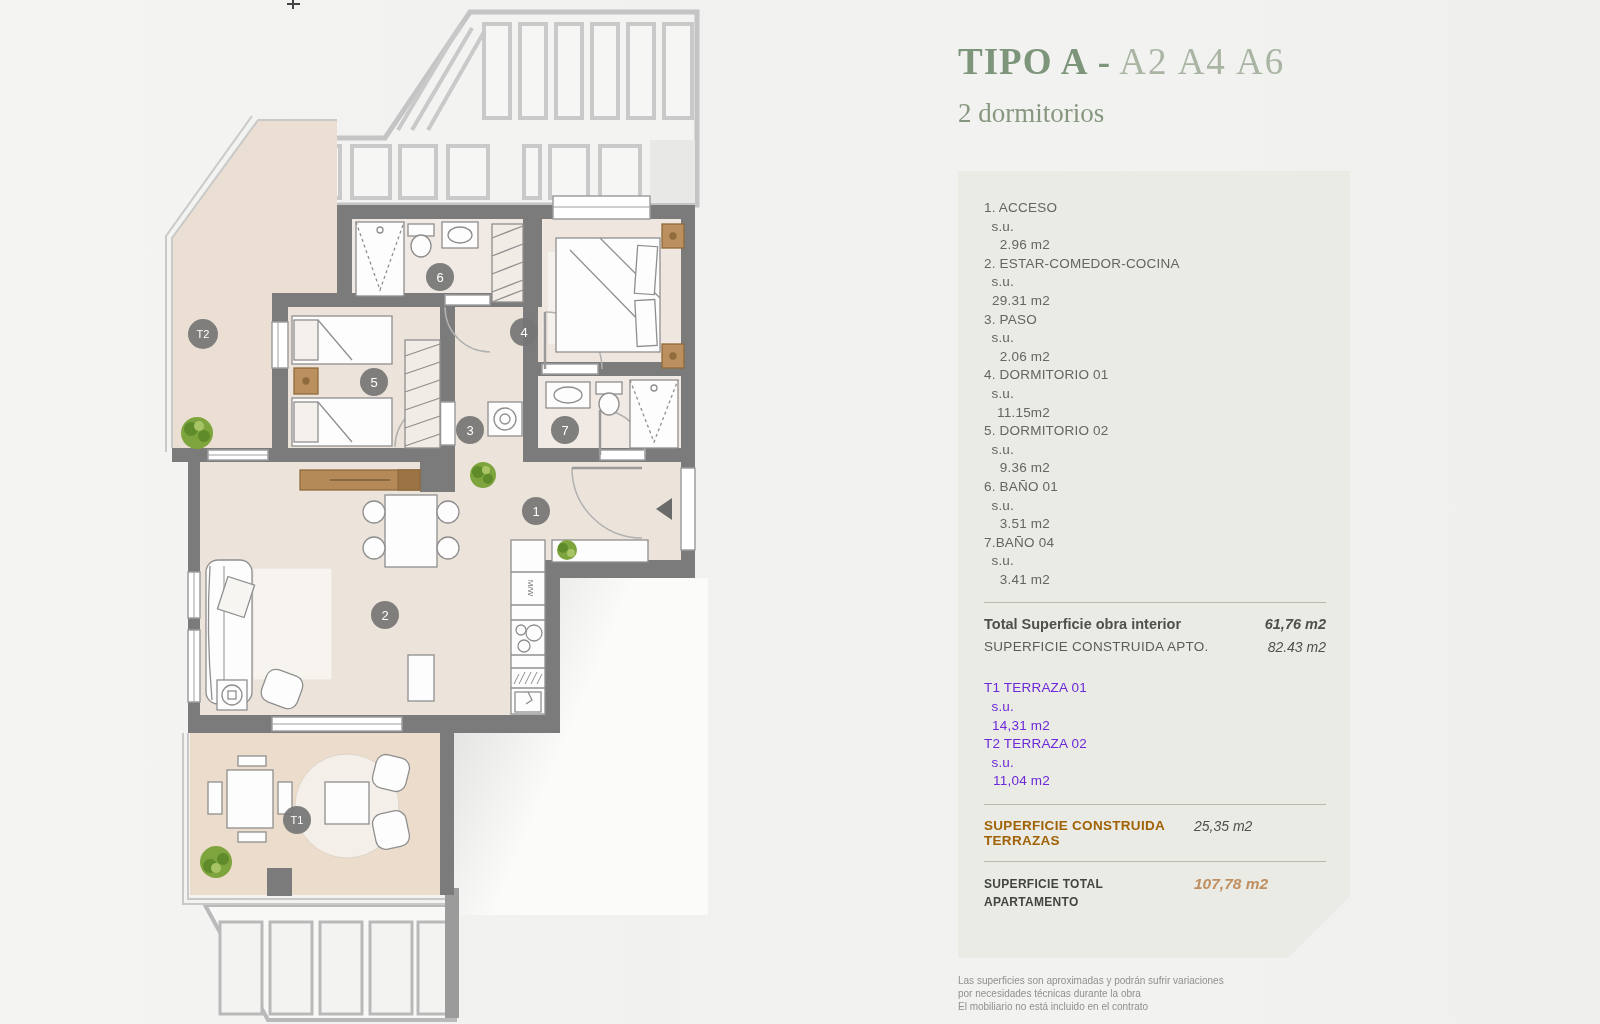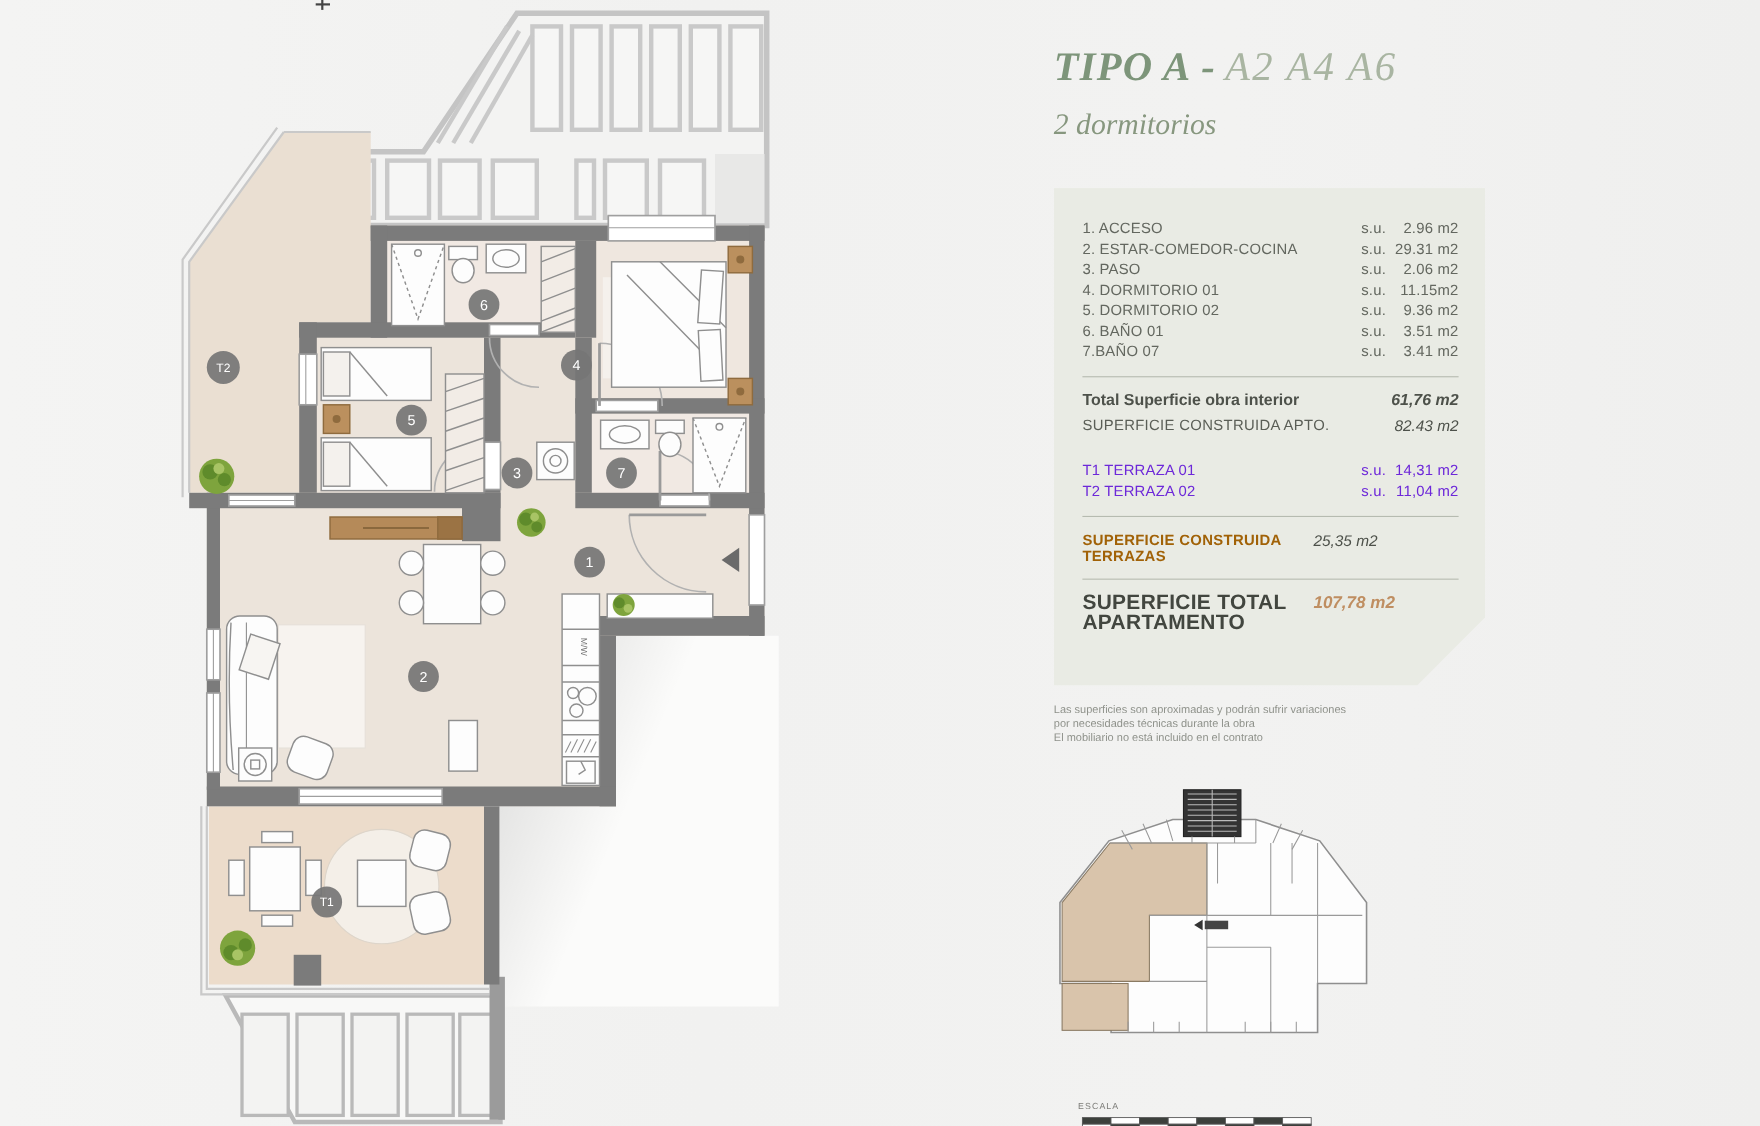--- a/index.html
+++ b/index.html
@@ -13,7 +13,7 @@
 
   
   .panel{position:absolute;left:958px;top:0;width:436px;}
-  .title-block{margin-top:42px;font-family:"Liberation Serif",serif;font-style:italic;}
+  .title-block{margin-top:42px;font-family:"Liberation Serif",serif;}
   .title-line{font-size:37px;line-height:40px;}
   .t-main{font-weight:700;color:#7d957a;letter-spacing:1px;}
   .t-dash{font-weight:700;color:#7d957a;}

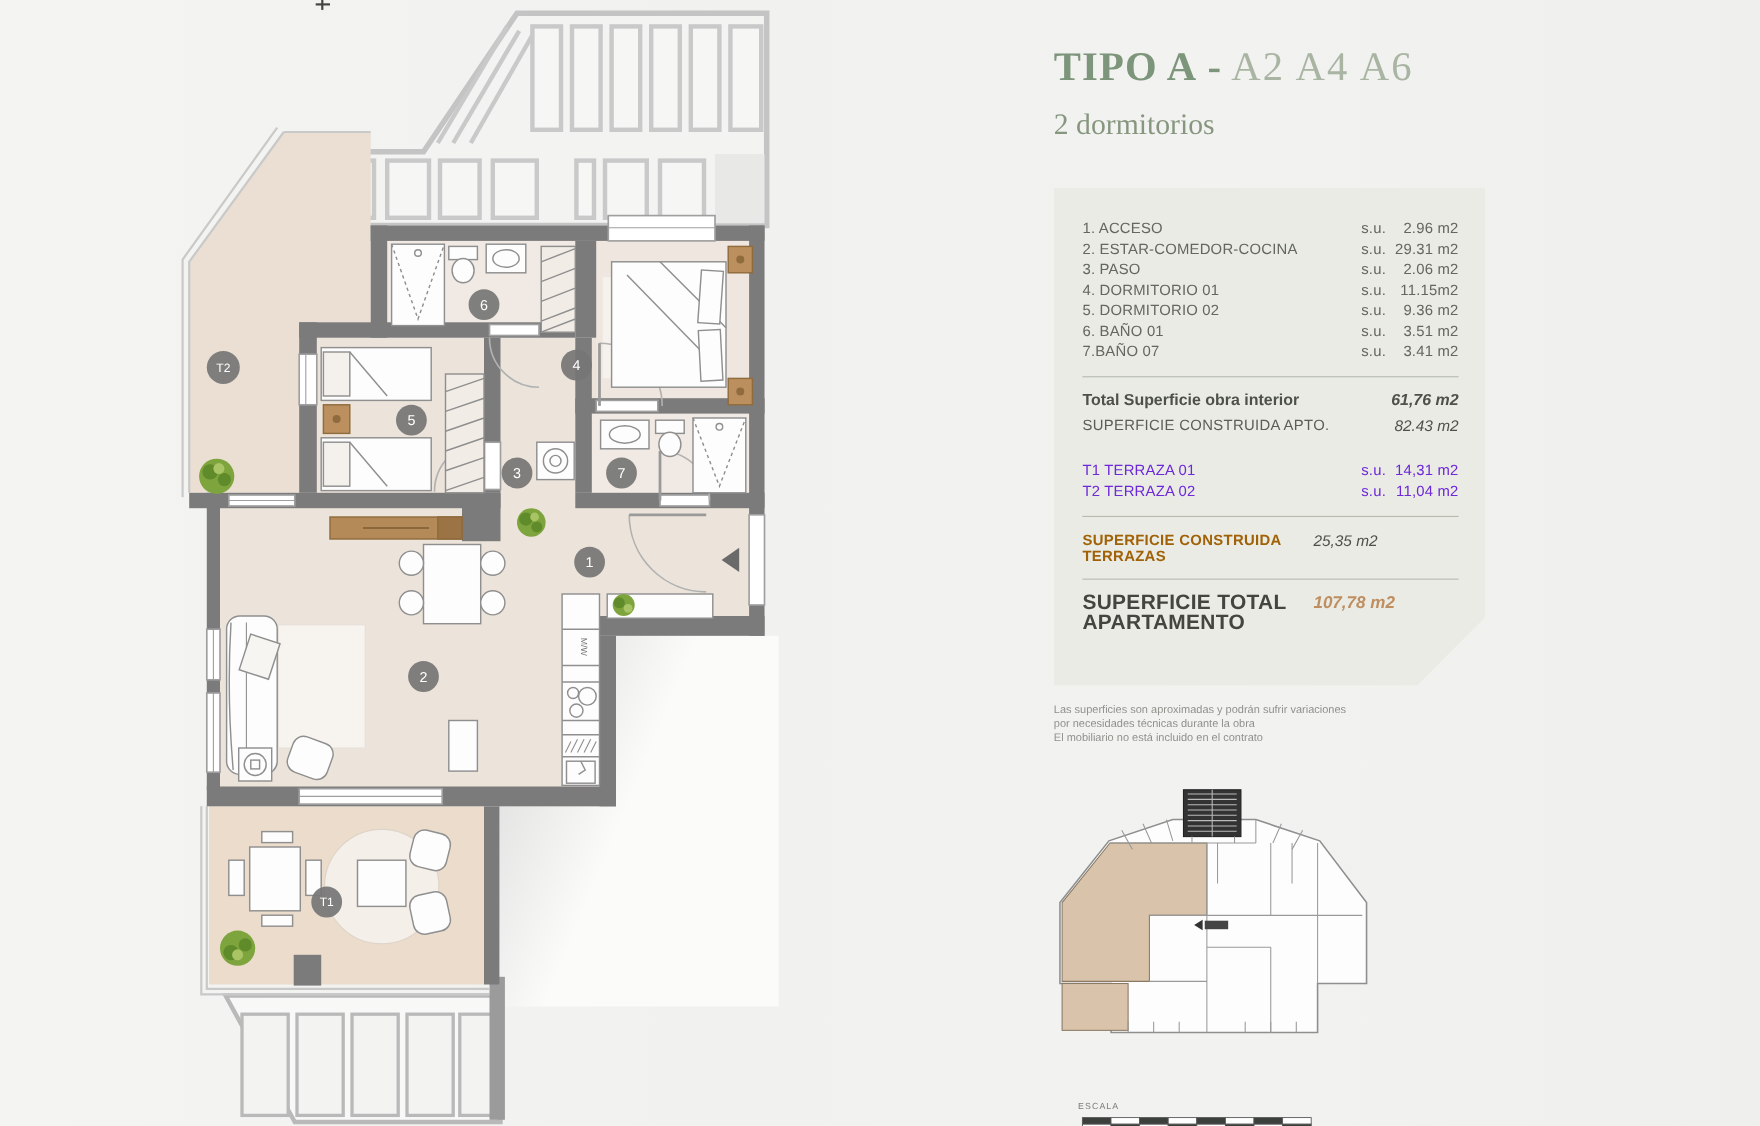--- a/index.html
+++ b/index.html
@@ -22,7 +22,7 @@
 
   .card{margin-top:42px;width:342px;background:#e9ebe4;padding:28px 24px 40px 26px;
         clip-path:polygon(0 0,100% 0,100% calc(100% - 62px),calc(100% - 62px) 100%,0 100%);}
-  .row{display:flex;line-height:18.6px;font-size:13.5px;color:#63675f;letter-spacing:.2px;}
+  .row{display:flex;line-height:18.6px;font-size:13.5px;color:#63675f;letter-spacing:.2px;flex-direction:column;}
   .row .nm{flex:1;}
   .row .un{width:30px;text-align:right;}
   .row .vl{width:66px;text-align:right;}

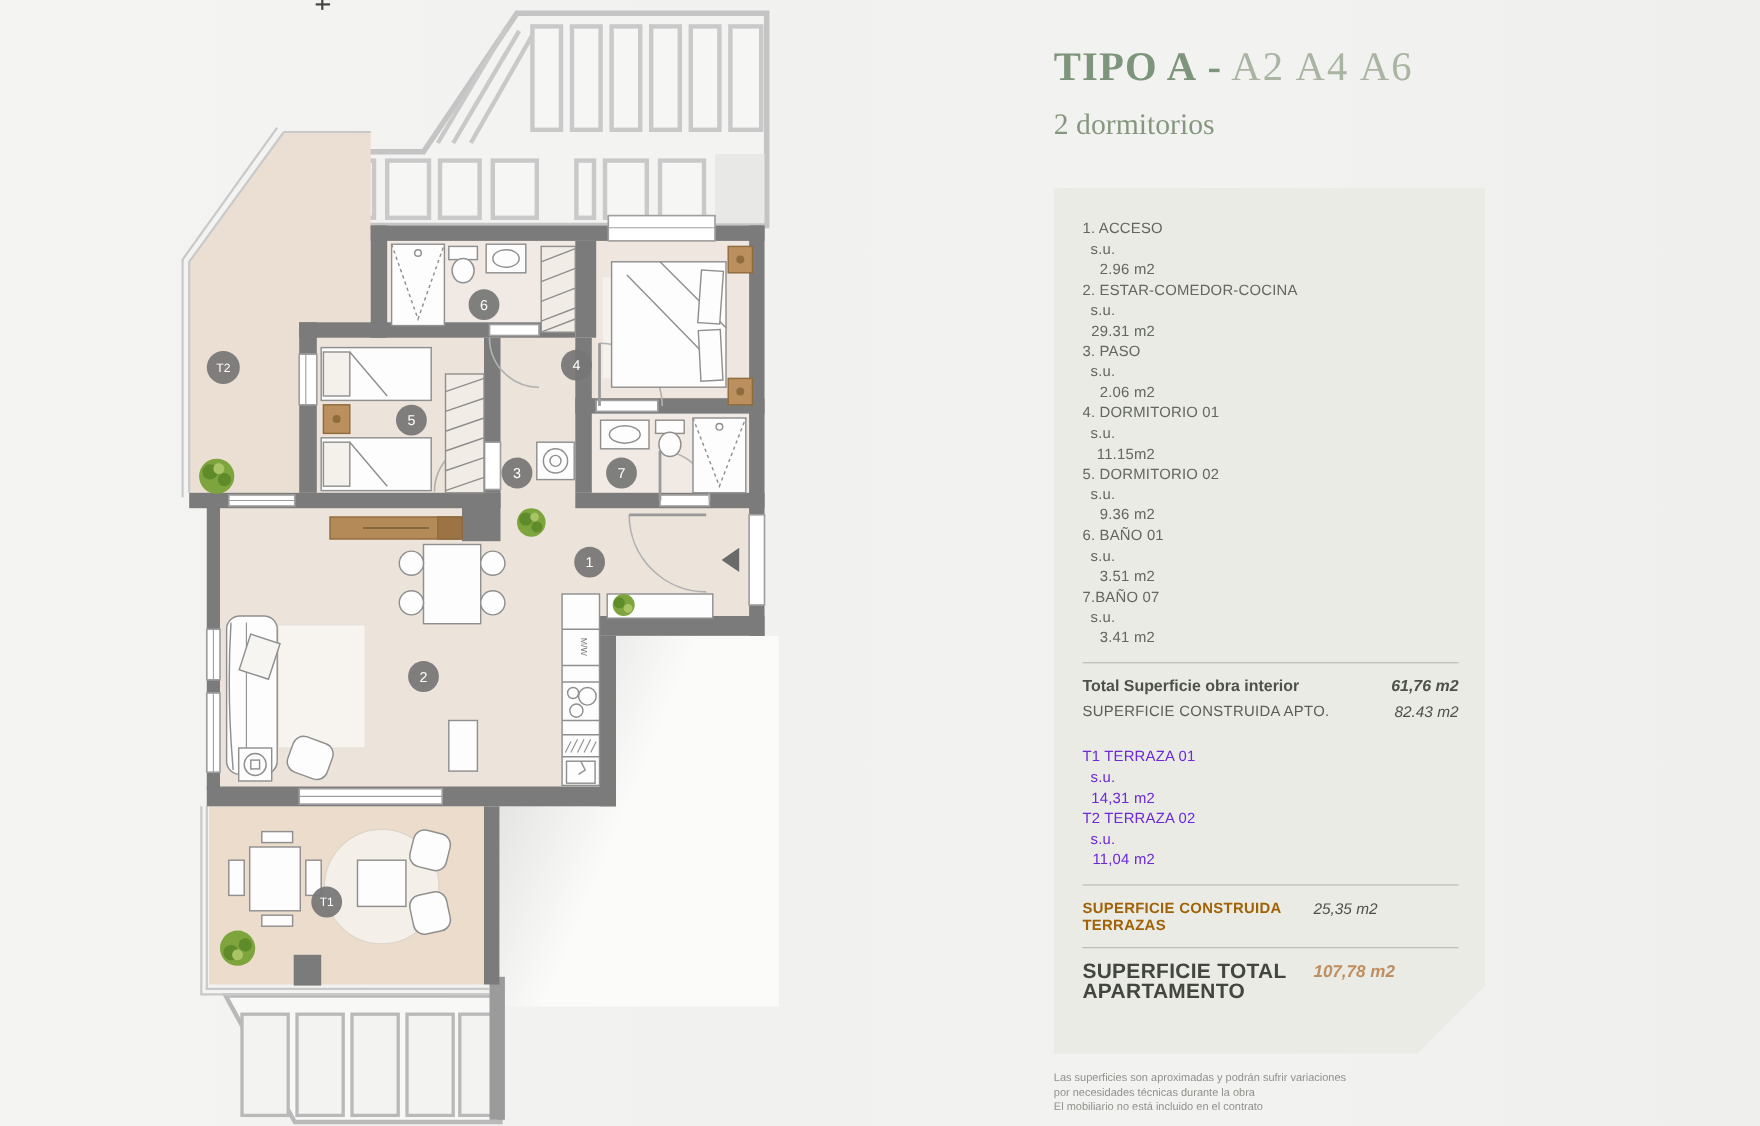--- a/index.html
+++ b/index.html
@@ -435,7 +435,7 @@
             <span class="vl">3.51 m2</span>
           </div>
           <div class="row">
-            <span class="nm">7.BAÑO 07</span>
+            <span class="nm">7.BAÑO 04</span>
             <span class="un">s.u.</span>
             <span class="vl">3.41 m2</span>
           </div>

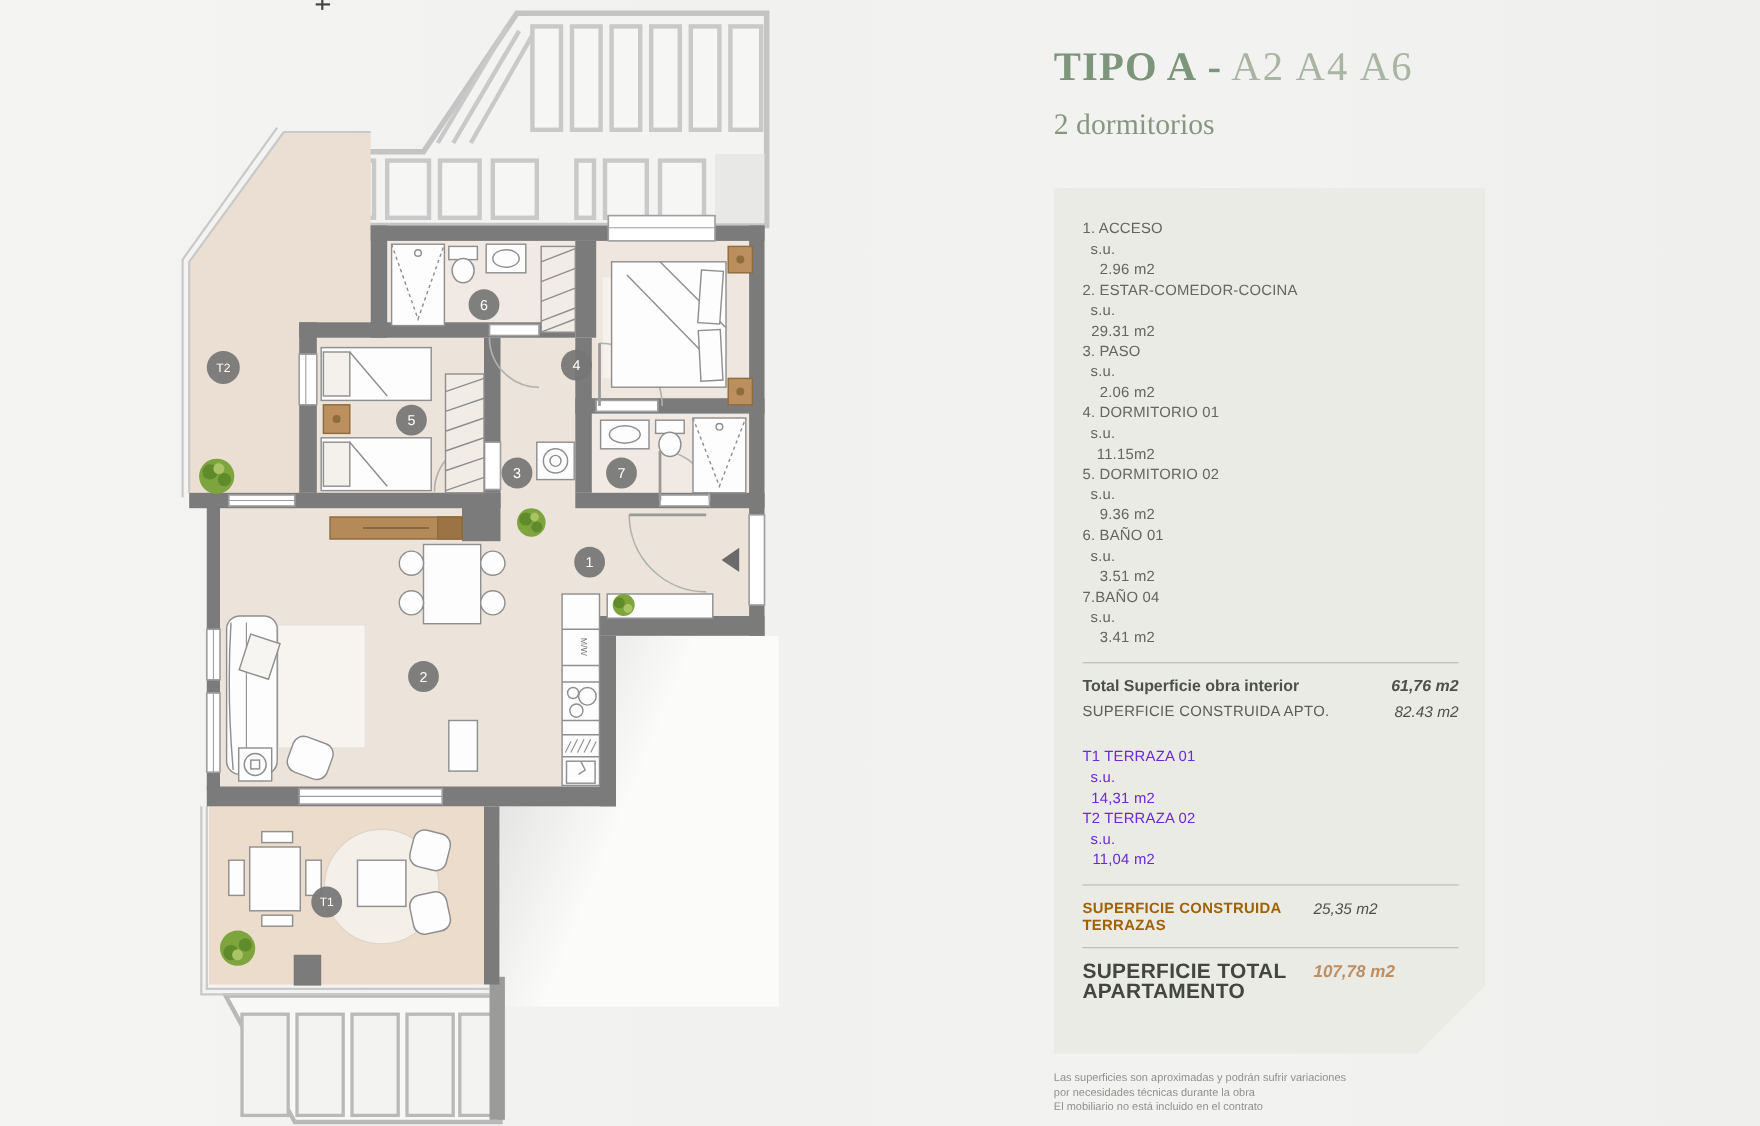--- a/index.html
+++ b/index.html
@@ -35,7 +35,7 @@
   .trow.strong .tval{font-size:14.5px;font-weight:700;color:#4d514a;}
   .trow.caps .tlabel{font-size:13.5px;color:#5a5e56;letter-spacing:.3px;}
   .trow.caps .tval{font-size:14px;color:#4d514a;}
-  .trow.total .tlabel{font-size:19px;font-weight:700;color:#42463f;letter-spacing:.3px;line-height:18px;}
+  .trow.total .tlabel{font-size:12px;font-weight:700;color:#42463f;letter-spacing:.3px;line-height:18px;}
   .trow.total .tval{font-size:15.5px;font-weight:700;}
   .terr-block{margin:10px 0;}
   .disclaimer{margin-top:16px;font-size:10px;line-height:13px;color:#8f928b;}

